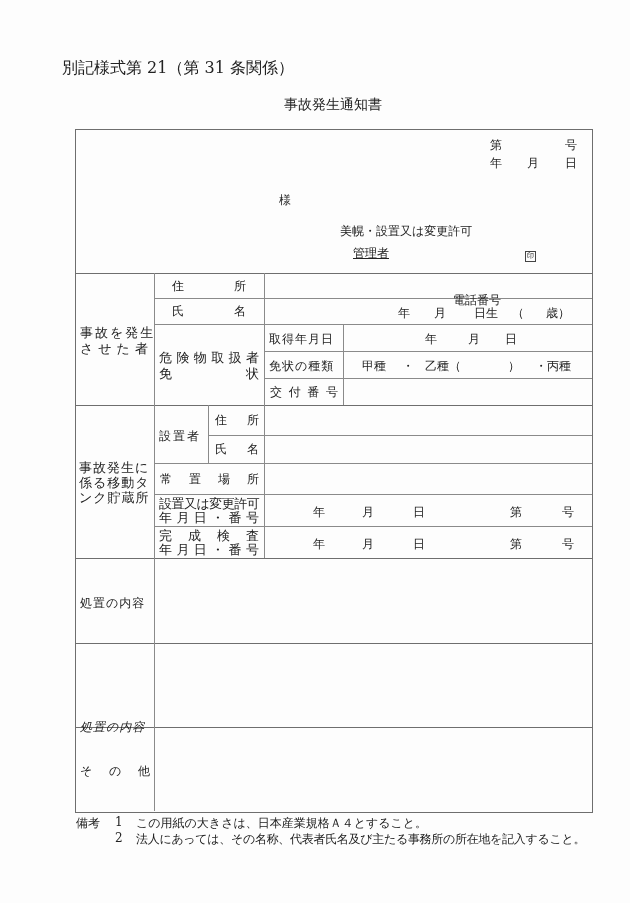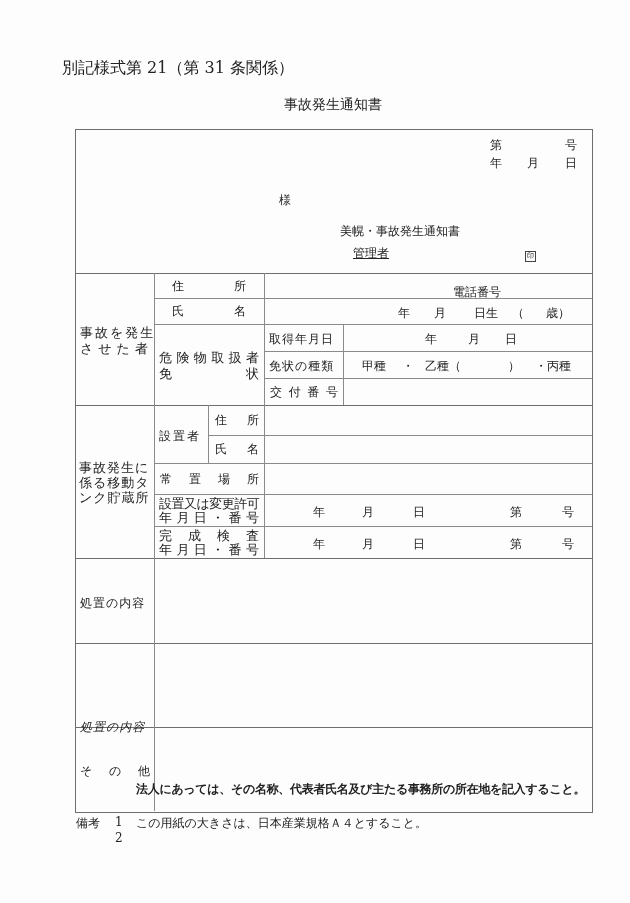--- a/index.html
+++ b/index.html
@@ -48,7 +48,7 @@
 <div class="abs" style="left:527px;top:155px;">月</div>
 <div class="abs" style="left:565px;top:155px;">日</div>
 <div class="abs" style="left:279px;top:192px;">様</div>
-<div class="abs" style="left:340px;top:223px;">美幌・事故発生通知書</div>
+<div class="abs" style="left:340px;top:223px;">美幌・設置又は変更許可</div>
 <div class="abs" style="left:353px;top:245px;text-decoration:underline;">管理者</div>
 <div class="abs" style="left:525px;top:247px;"><span class="seal">印</span></div>
 

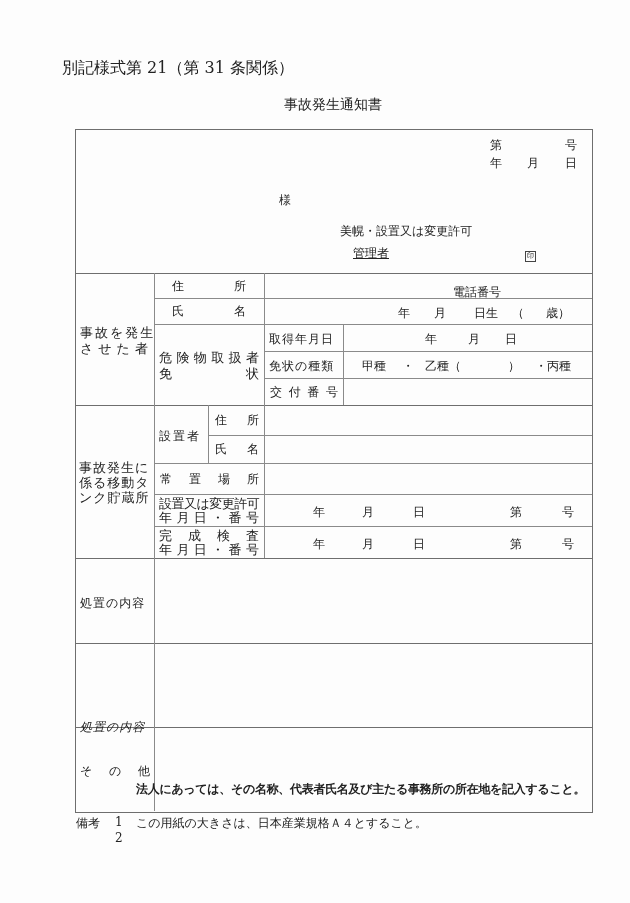--- a/index.html
+++ b/index.html
@@ -59,7 +59,7 @@
   <span>住</span>
     <span>所</span>
 </div>
-<div class="abs" style="left:453px;top:284px;">電話番号</div>
+<div class="abs" style="left:453px;top:292px;">電話番号</div>
 
 <div class="cell jl" style="left:172px;top:299px;width:74px;height:25px;">
   <span>氏</span>

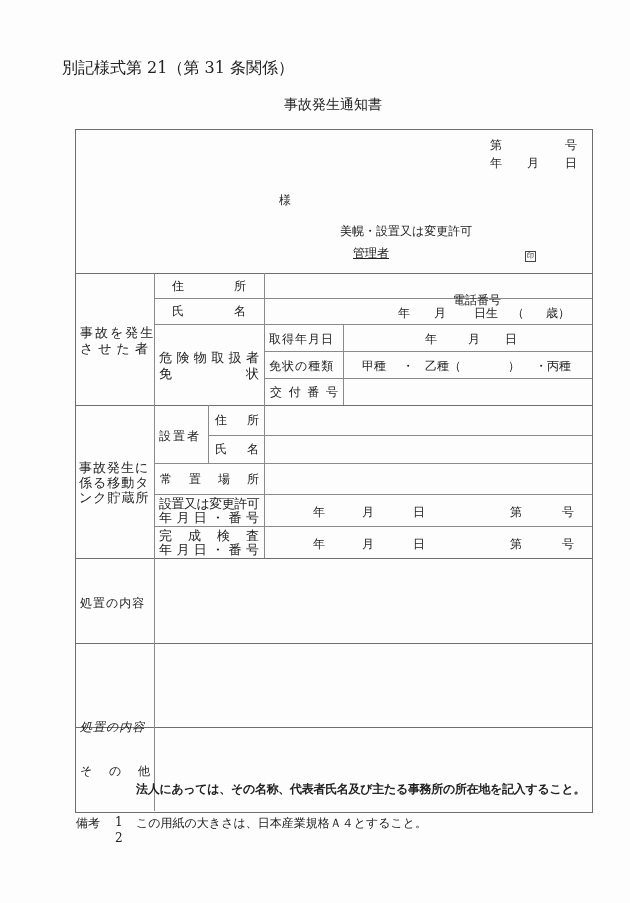--- a/index.html
+++ b/index.html
@@ -170,6 +170,6 @@
 <div class="abs" style="left:115px;top:815px;">1</div>
 <div class="abs" style="left:136px;top:815px;">この用紙の大きさは、日本産業規格Ａ４とすること。</div>
 <div class="abs" style="left:115px;top:831px;">2</div>
-<div class="abs" style="left:136px;top:781px;letter-spacing:-0.3px;font-weight:bold;">法人にあっては、その名称、代表者氏名及び主たる事務所の所在地を記入すること。</div>
+<div class="abs" style="left:136px;top:831px;letter-spacing:-0.3px;">法人にあっては、その名称、代表者氏名及び主たる事務所の所在地を記入すること。</div>
 
 </body></html>

